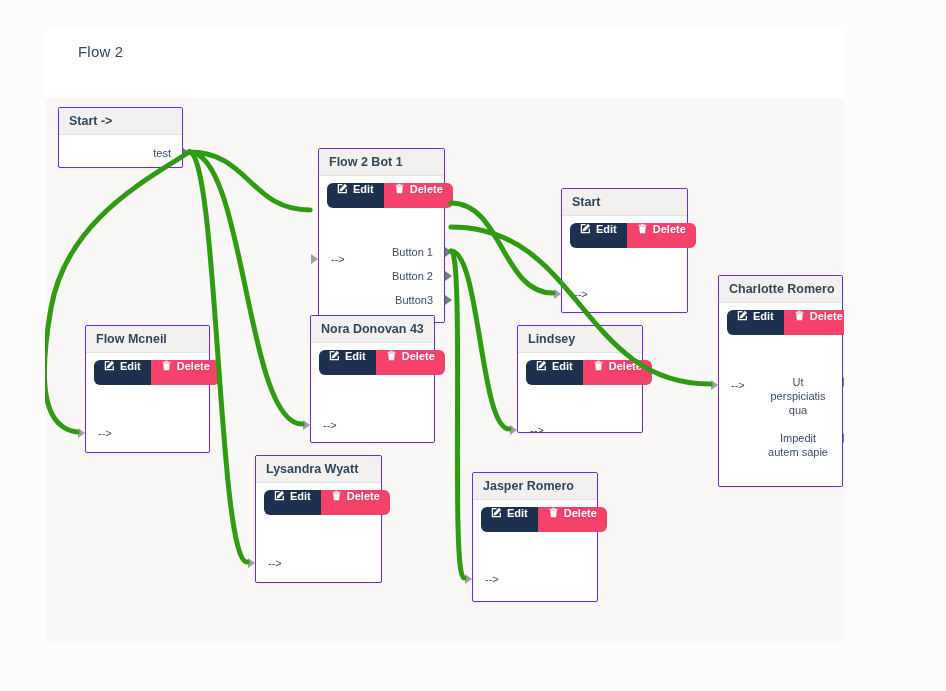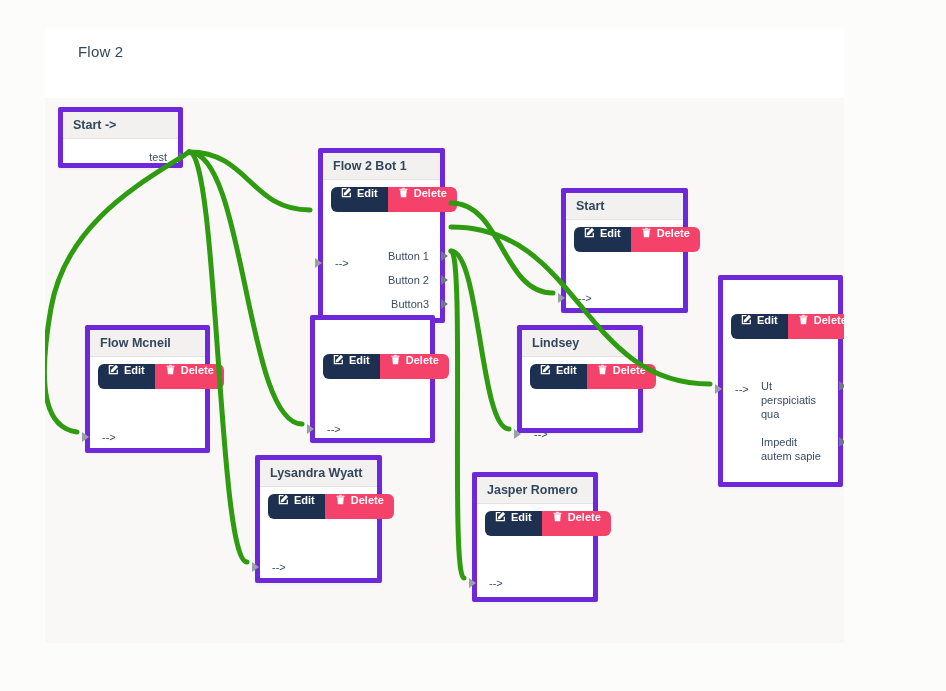--- a/index.html
+++ b/index.html
@@ -23,7 +23,7 @@
 
   .node {
     position:absolute; background:#ffffff;
-    border:5px solid #6d28d9; border-radius:2px;
+    border:1px solid #6d28d9; border-radius:2px;
     box-shadow:0 1px 3px rgba(40,40,60,.05);
     z-index:1;
   }

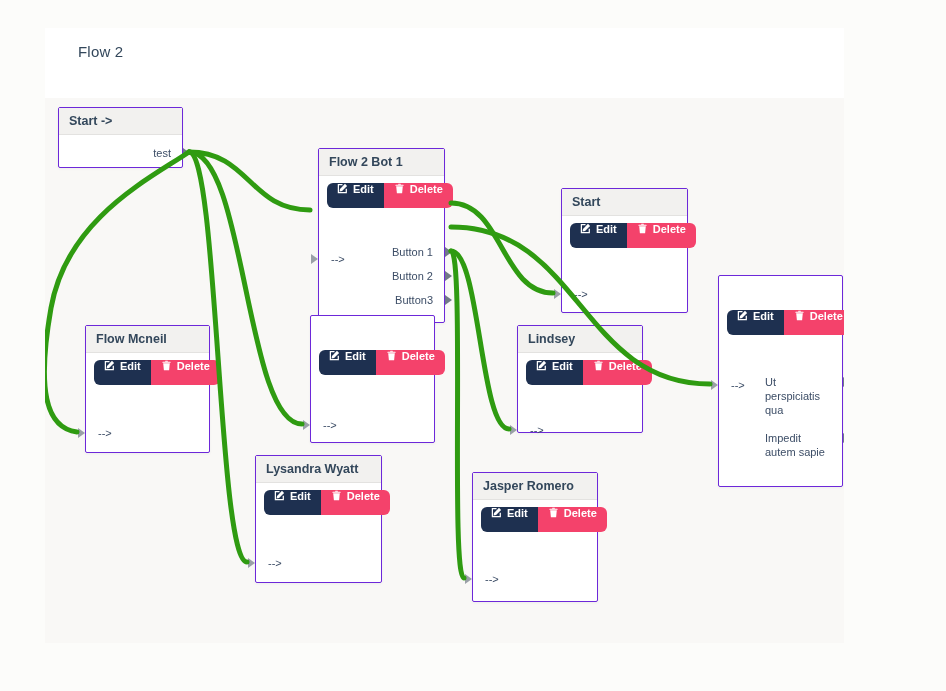--- a/index.html
+++ b/index.html
@@ -48,7 +48,7 @@
     position:absolute; font-size:11px; color:#3c4d66; line-height:14px;
   }
   .in-label  { left:12px; height:14px; }
-  .out-label { right:11px; text-align:left; }
+  .out-label { right:11px; text-align:center; }
 
   .port {
     position:absolute; width:0; height:0;

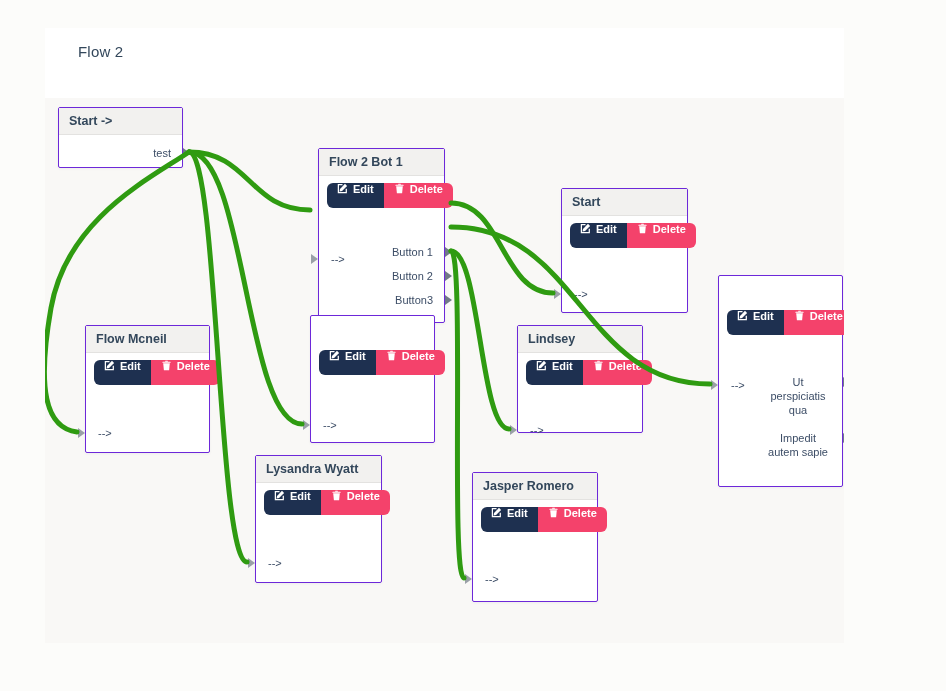--- a/index.html
+++ b/index.html
@@ -274,6 +274,7 @@
         <div class="port-label in-label" style="top: 99px;">--&gt;</div>
       </div>
       <div class="node" style="left: 673px; top: 177px; width: 125px; height: 212px;">
+        <div class="node-header">Charlotte Romero</div>
         <div class="btn-row">
           <button class="btn btn-edit" style="background: rgb(30, 48, 80);">
             <span>

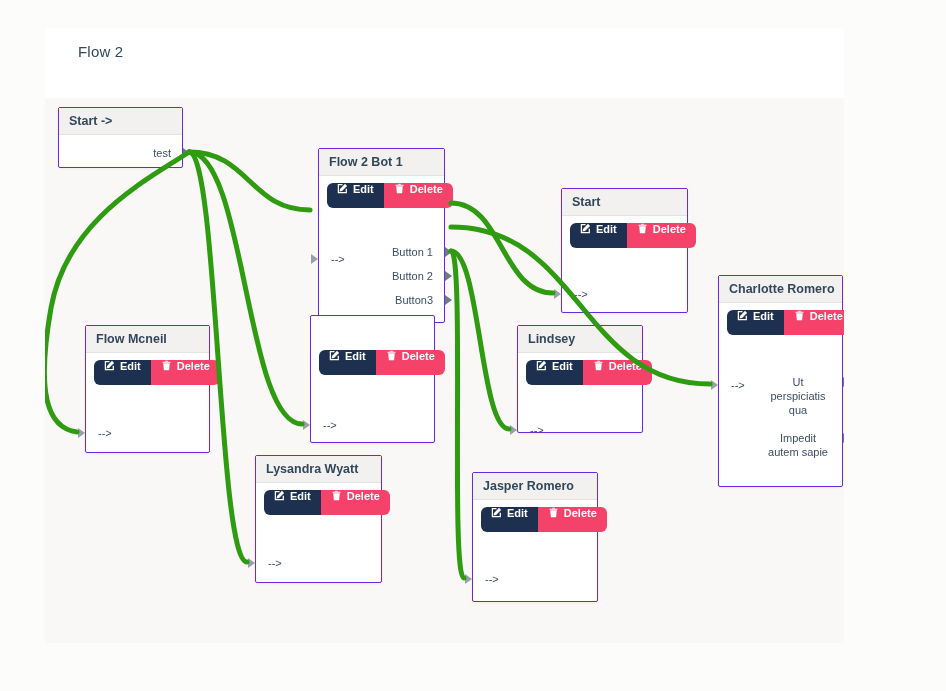--- a/index.html
+++ b/index.html
@@ -145,6 +145,7 @@
         <div class="port-label in-label" style="top: 100px;">--&gt;</div>
       </div>
       <div class="node" style="left: 265px; top: 217px; width: 125px; height: 128px;">
+        <div class="node-header">Nora Donovan 43</div>
         <div class="btn-row">
           <button class="btn btn-edit" style="background: rgb(30, 48, 80);">
             <span>

